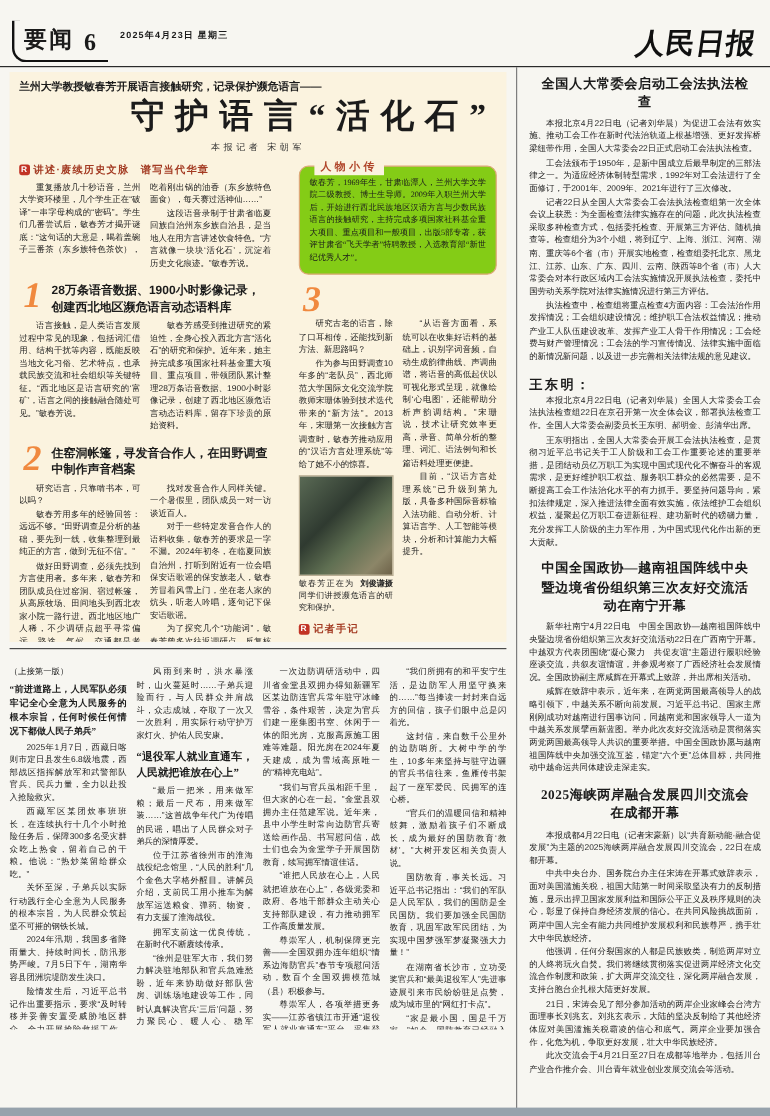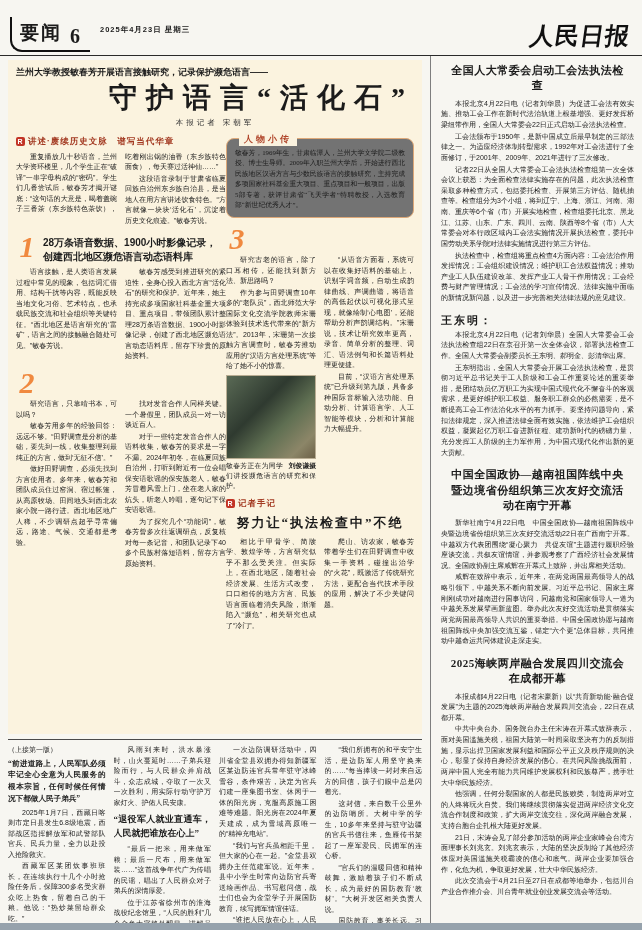--- a/index.html
+++ b/index.html
@@ -19,7 +19,7 @@
   .leftwrap{width:428px;padding:4px 6px 0 8px;box-sizing:border-box;}
   .sidebar{flex:1;border-left:1px solid #7e7e7e;margin-left:2px;padding:4px 8px 0 10px;overflow:hidden;}
   
-  .feature{background:#fbf3df;height:674px;padding:5px 8px 4px;box-sizing:border-box;overflow:hidden;}
+  .feature{background:#fbf3df;height:475px;padding:5px 8px 4px;box-sizing:border-box;overflow:hidden;}
   .kicker{font-size:9px;font-weight:700;margin:1px 0 4px;}
   .bighead{font-family:"Liberation Serif",serif;font-size:28px;font-weight:900;text-align:right;
            letter-spacing:9px;margin:2px 0 4px;line-height:1.1;}

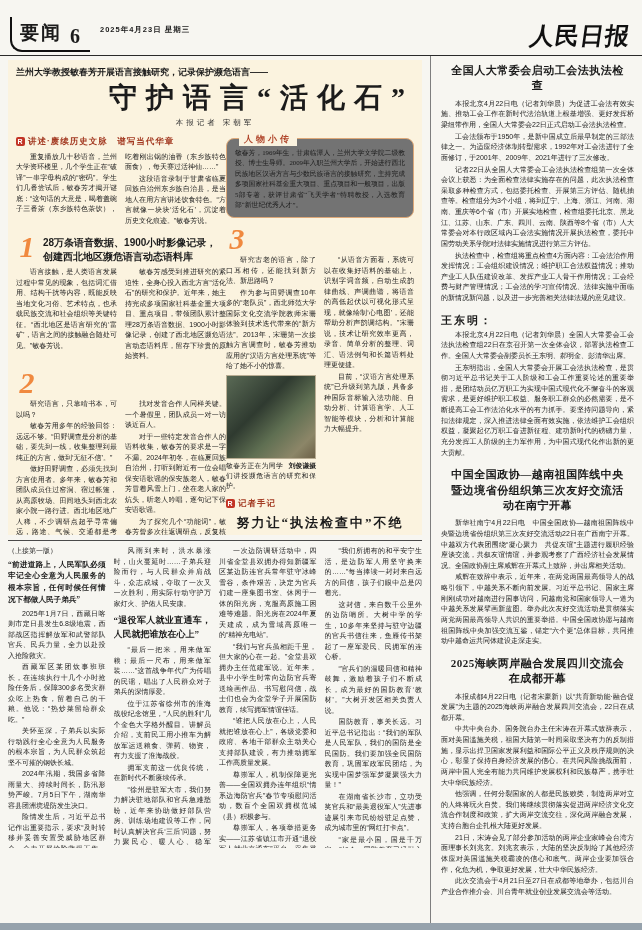--- a/index.html
+++ b/index.html
@@ -24,7 +24,7 @@
   .bighead{font-family:"Liberation Serif",serif;font-size:28px;font-weight:900;text-align:right;
            letter-spacing:9px;margin:2px 0 4px;line-height:1.1;}
   .byline{font-family:"Liberation Serif",serif;font-size:7.5px;text-align:center;letter-spacing:3px;margin-bottom:6px;color:#333;}
-  .fcols{display:flex;gap:0;}
+  .fcols{display:flex;gap:23px;}
   .fleft{width:210px;flex:none;}
   .fright{flex:1;min-width:0;}
   .clabel{color:#a33a22;font-weight:700;font-size:8.5px;letter-spacing:1px;margin:2px 0 4px;display:flex;align-items:center;}

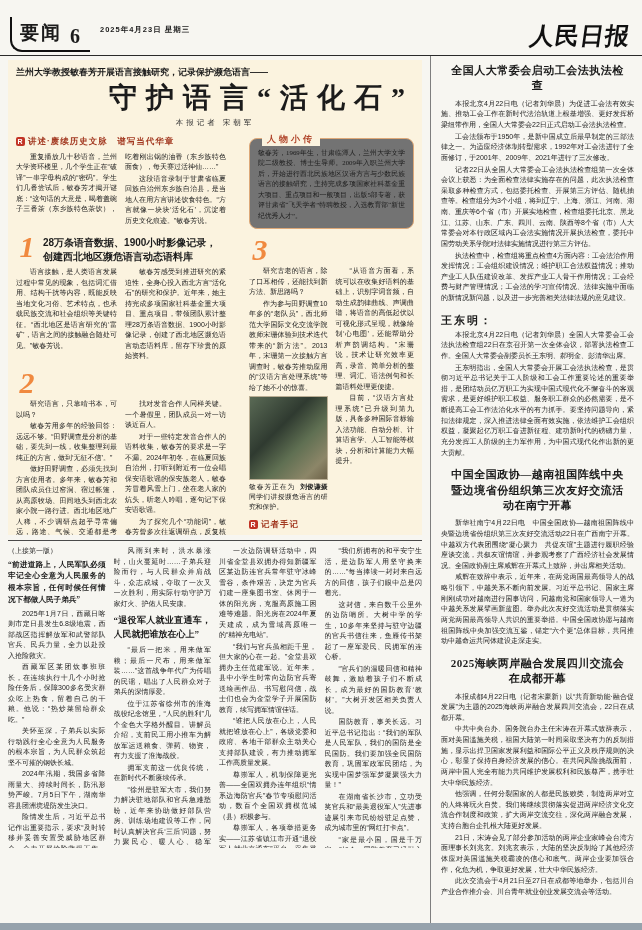--- a/index.html
+++ b/index.html
@@ -38,7 +38,7 @@
           color:#f0893f;line-height:.85;width:22px;flex:none;text-align:center;}
   .sechead-t{font-size:10px;font-weight:900;line-height:1.35;padding-top:2px;}
   
-  .bio{border:1px solid #dda878;border-radius:8px;background:#737373;padding:9px 8px 6px;position:relative;margin:4px 0 8px;}
+  .bio{border:1px solid #dda878;border-radius:8px;background:#84cc16;padding:9px 8px 6px;position:relative;margin:4px 0 8px;}
   .bio-title{position:absolute;top:-6px;left:12px;background:#fbf3df;padding:0 5px;color:#b0452a;
              font-weight:900;font-size:9px;letter-spacing:3px;}
   .bio-text{font-family:"Liberation Serif",serif;font-size:6.8px;line-height:1.55;text-align:justify;}

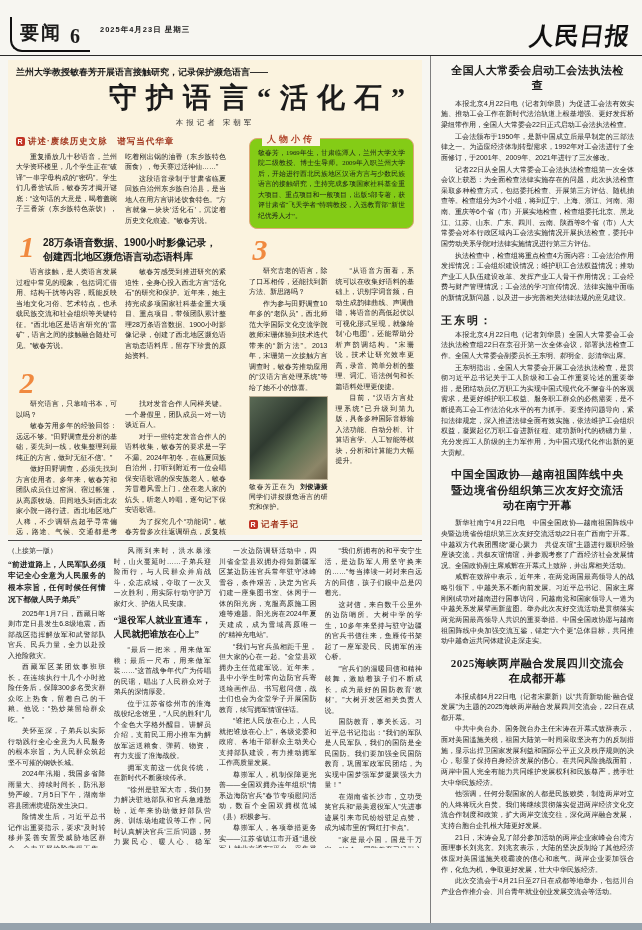--- a/index.html
+++ b/index.html
@@ -116,6 +116,7 @@
 
             <div class="sechead">
               <span class="bignum">2</span>
+              <span class="sechead-t">住窑洞帐篷，寻发音合作人，在田野调查中制作声音档案</span>
             </div>
             <div class="bodytext cols2">
                 <p class="p">研究语言，只靠啃书本，可以吗？</p>

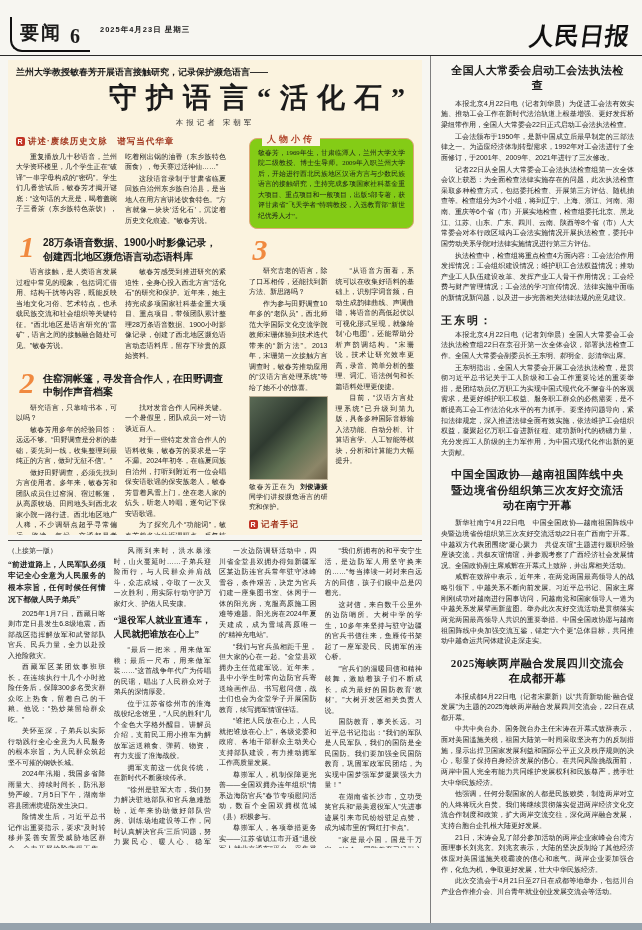--- a/index.html
+++ b/index.html
@@ -55,7 +55,7 @@
   .notecols{display:flex;gap:8px;}
   .notecols>div{width:50%;min-width:0;}
   
-  .continuation{border-top:1.5px solid #4a4a4a;margin-top:5px;padding-top:5px;height:302px;
+  .continuation{border-top:1.5px solid #4a4a4a;margin-top:5px;padding-top:15px;height:302px;
                 display:flex;gap:8px;overflow:hidden;}
   .ccol{flex:1;min-width:0;overflow:hidden;font-size:7px;line-height:1.5;text-align:justify;}
   .ccol .cont{margin:0 0 2px;text-indent:0;}

